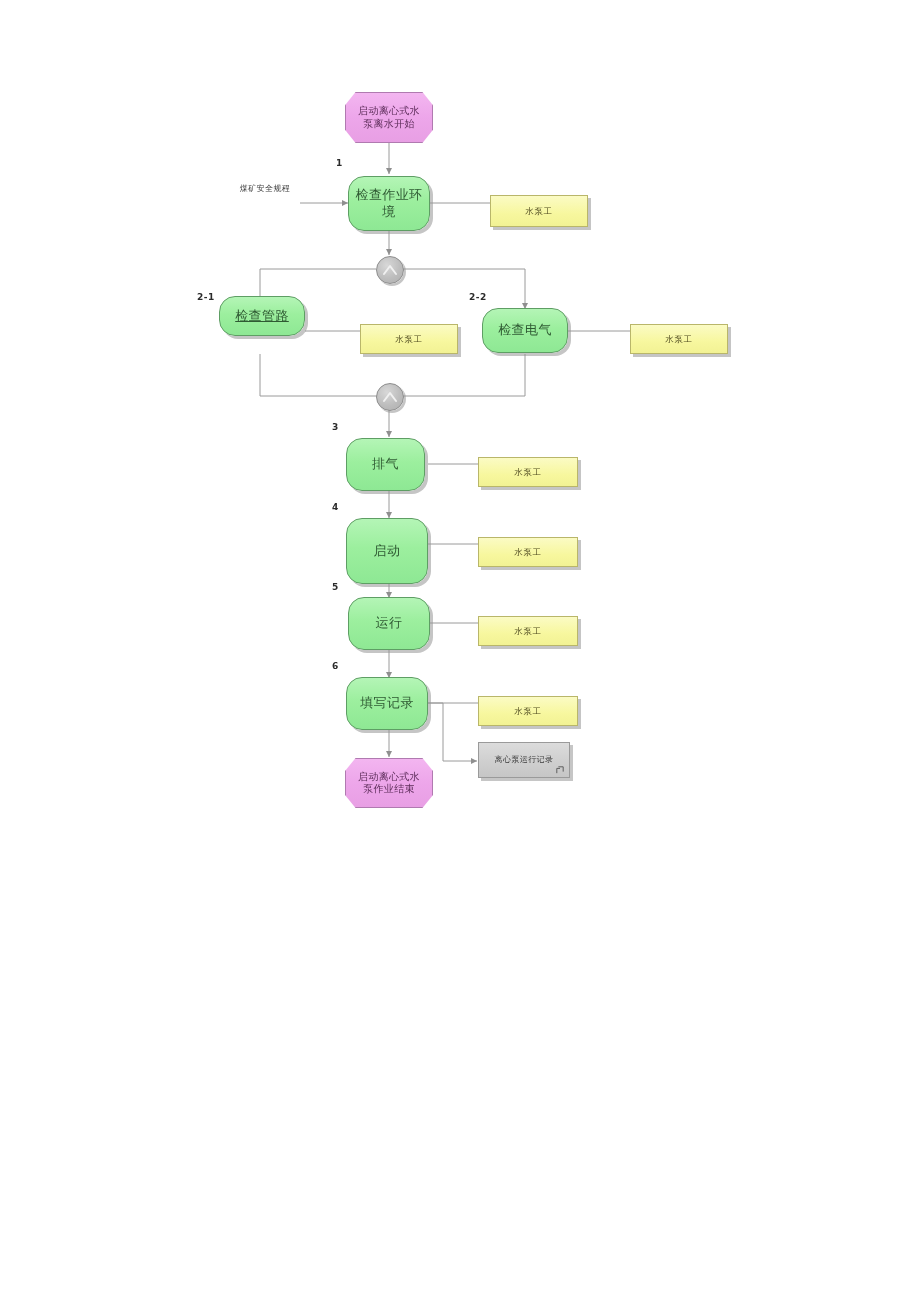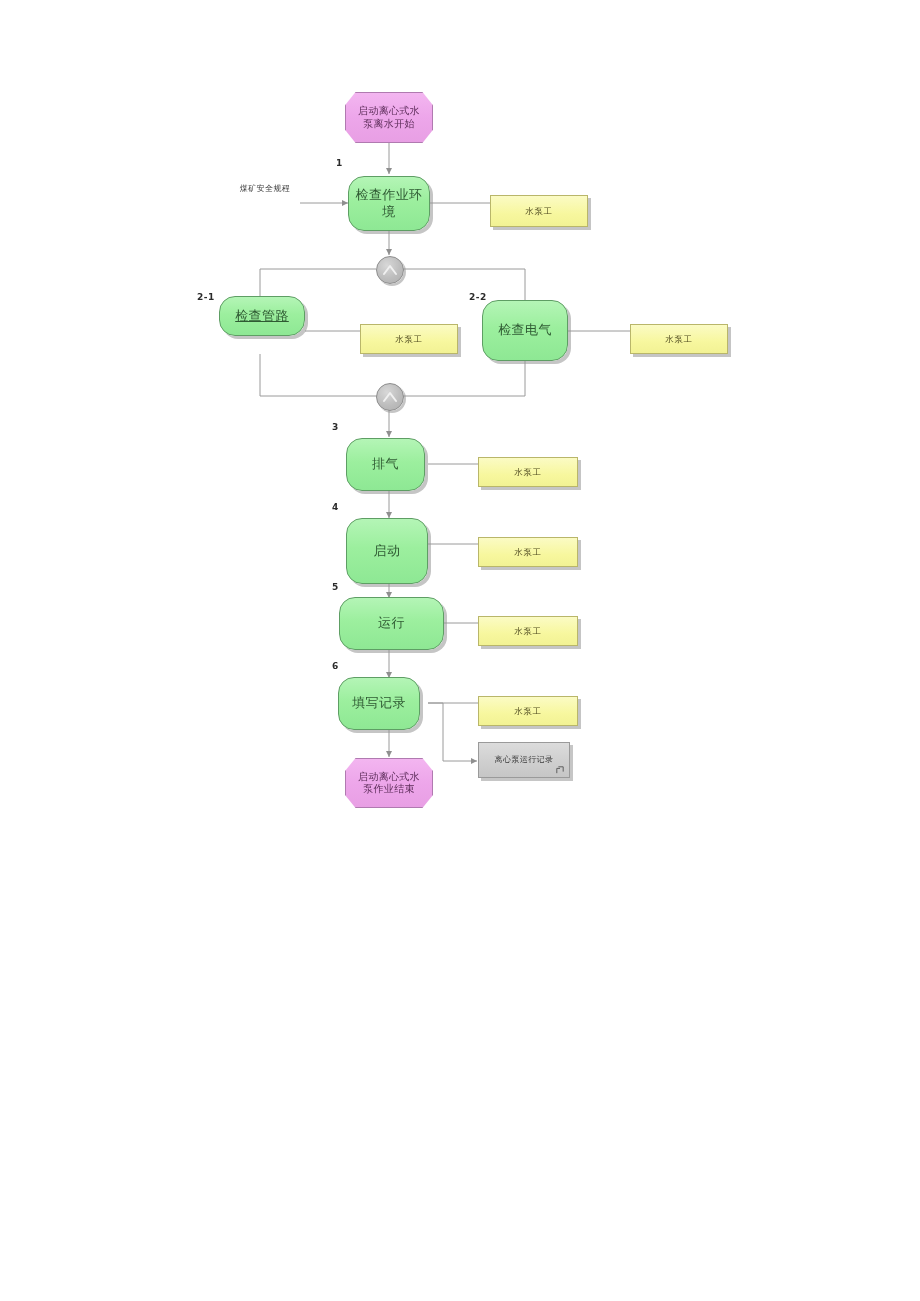--- a/index.html
+++ b/index.html
@@ -233,7 +233,7 @@
   </div>
 
   <div class="steplabel" style="left:449px; top:292px;margin-left:20px;">2-2</div>
-  <div class="node proc" style="left:482px; top:300px; width:86px; height:61px;align-items:center;">
+  <div class="node proc" style="left:482px; top:308px; width:86px; height:45px;align-items:center;">
     <span>检查电气</span>
   </div>
   <div class="node role" style="left:630px; top:316px; width:98px; height:30px;">

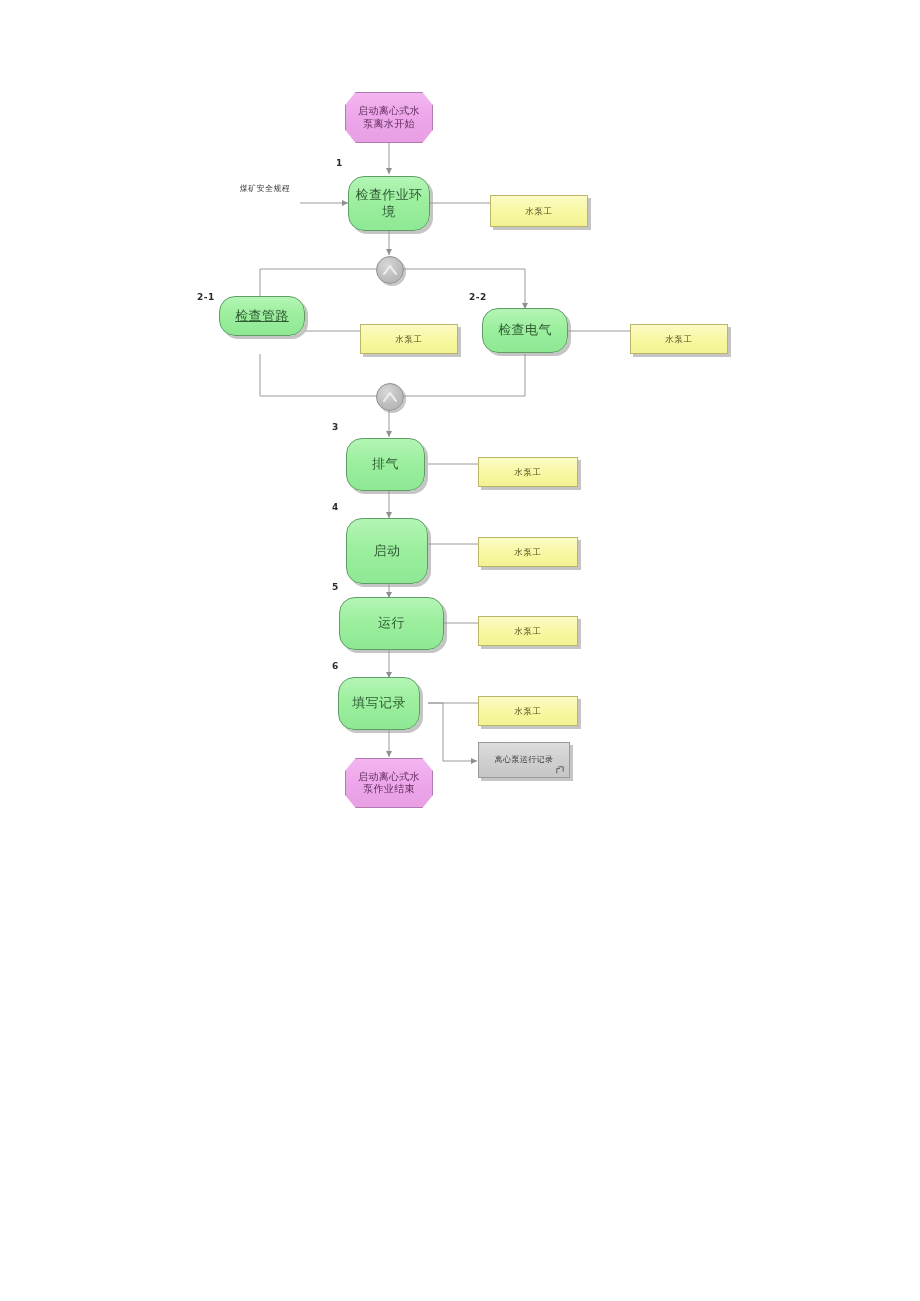--- a/index.html
+++ b/index.html
@@ -263,7 +263,7 @@
   </div>
 
   <div class="steplabel" style="left:332px; top:582px;">5</div>
-  <div class="node proc" style="left:339px; top:597px; width:105px; height:53px;">
+  <div class="node proc" style="left:348px; top:597px; width:82px; height:53px;">
     <span>运行</span>
   </div>
   <div class="node role" style="left:478px; top:608px; width:100px; height:30px;">

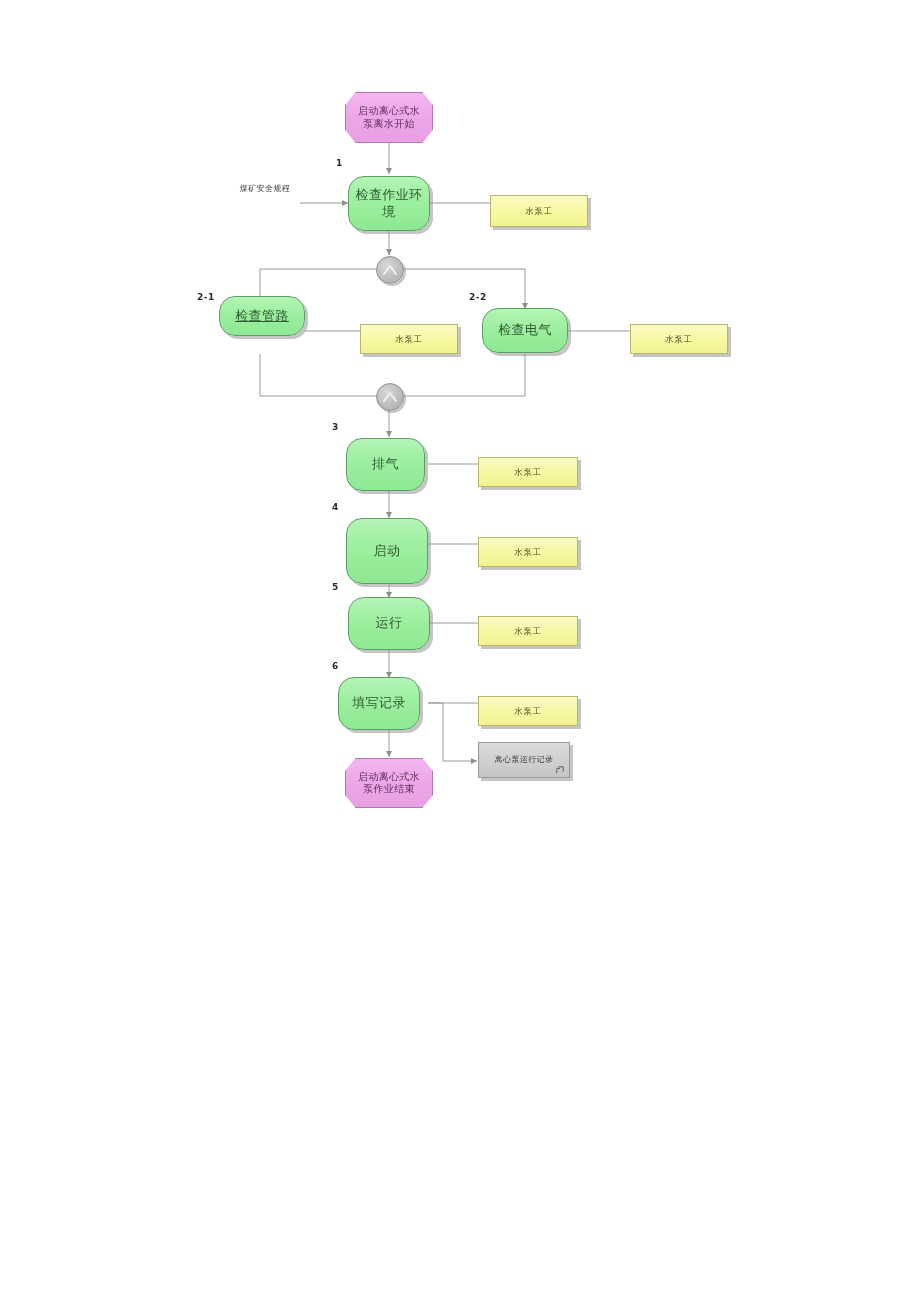--- a/index.html
+++ b/index.html
@@ -271,7 +271,7 @@
   </div>
 
   <div class="steplabel" style="left:332px; top:661px;">6</div>
-  <div class="node proc" style="left:338px; top:677px; width:82px; height:53px;">
+  <div class="node proc" style="left:346px; top:677px; width:82px; height:53px;">
     <span>填写记录</span>
   </div>
   <div class="node role" style="left:478px; top:688px; width:100px; height:30px;">

